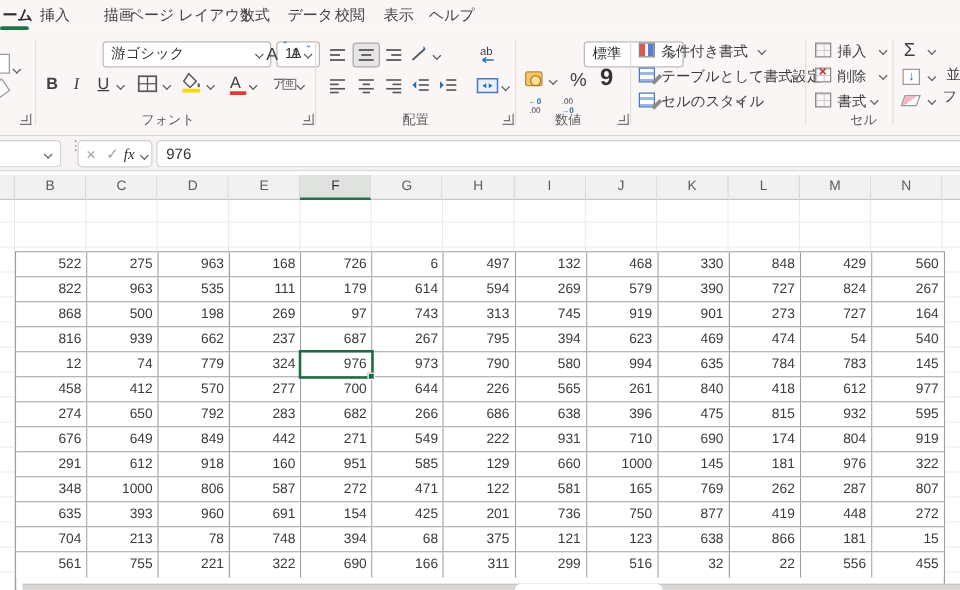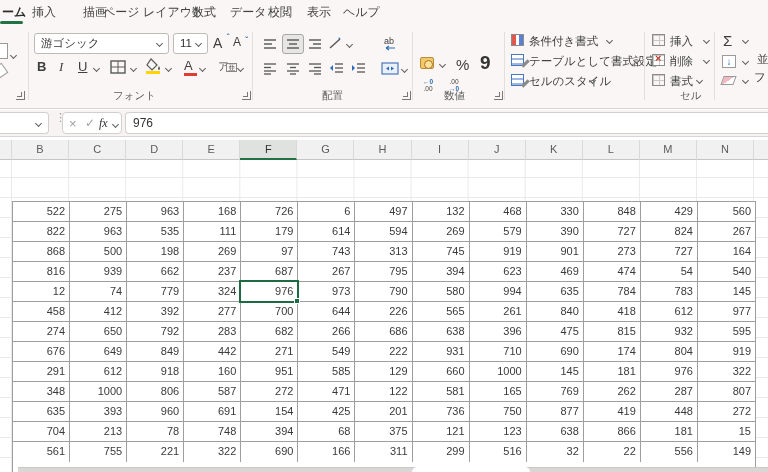--- a/index.html
+++ b/index.html
@@ -21,7 +21,7 @@
   .launcher::after { content:""; position:absolute; right:2px; bottom:2px; width:4px; height:4px; border-right:1.2px solid #777; border-bottom:1.2px solid #777; }
   .chev { display:inline-block; width:5px; height:5px; border-right:1.3px solid #5f5f5f; border-bottom:1.3px solid #5f5f5f; transform:rotate(45deg); vertical-align:middle; }
   .chev.abs { position:absolute; }
-  .combo { position:absolute; height:21px; background:#fff; border:1px solid #bdbab8; border-radius:3px; font-size:11.5px; color:#333; line-height:19px; padding-left:6px; }
+  .combo { position:absolute; height:21px; background:#fff; border:1px solid #bdbab8; border-radius:3px; font-size:11.5px; color:#333; line-height:19px; padding-left:6px;margin-left:48px; }
   .combo .chev { position:absolute; right:6px; top:7px; }
 
   

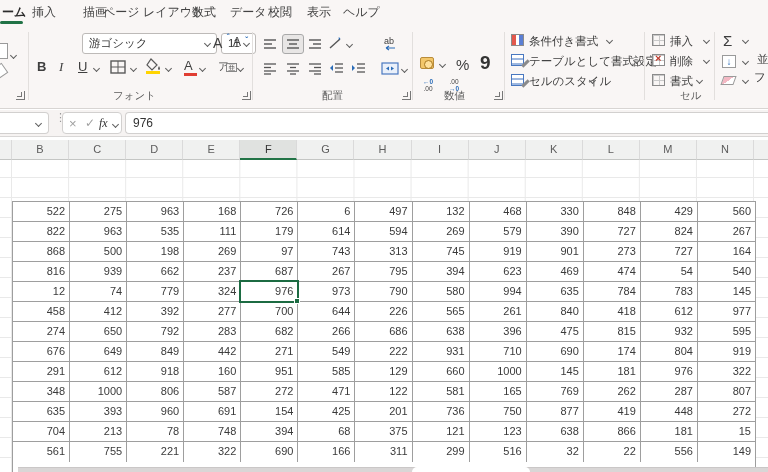--- a/index.html
+++ b/index.html
@@ -227,6 +227,9 @@
   <div class="launcher" style="left:402px; top:66px;"></div>
   <div class="vdiv" style="left:412px;"></div>
 
+  <div class="combo" style="left:419px; top:8px; width:80px;">
+    <span>標準</span><span class="chev" style="position:absolute;"></span>
+  </div>
   <div class="coin" style="left:420px; top:32px;"></div>
   <span class="chev abs" style="left:440px; top:37px;"></span>
   <div class="ribtext" style="left:456px; top:31px; font-size:15px;">%</div>

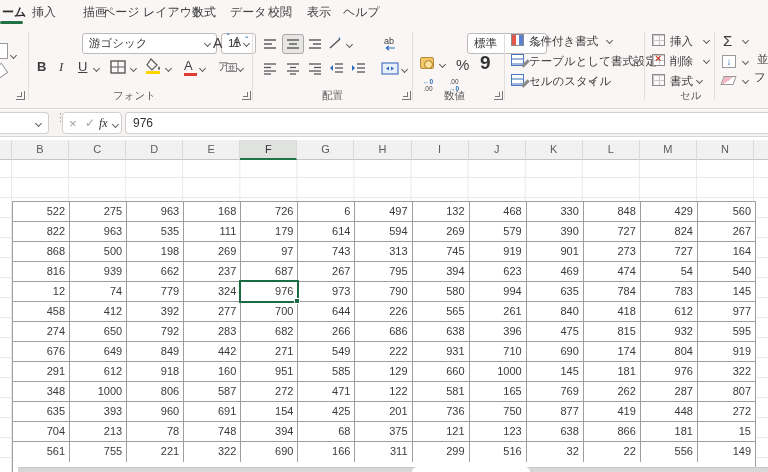--- a/index.html
+++ b/index.html
@@ -381,7 +381,7 @@
         <div class="cell">145</div>
         <div class="cell">458</div>
         <div class="cell">412</div>
-        <div class="cell">392</div>
+        <div class="cell">570</div>
         <div class="cell">277</div>
         <div class="cell">700</div>
         <div class="cell">644</div>

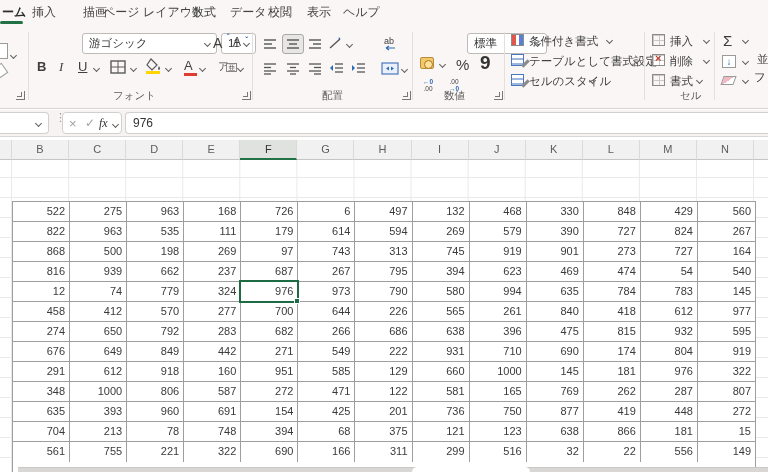--- a/index.html
+++ b/index.html
@@ -482,7 +482,7 @@
         <div class="cell">32</div>
         <div class="cell">22</div>
         <div class="cell">556</div>
-        <div class="cell">149</div>
+        <div class="cell">455</div>
       </div>
     <div class="selring" style="left: 239.308px; top: 120px; width: 60.0769px; height: 23px;"></div>
     <div class="fillhandle" style="left: 294.385px; top: 138px;"></div>

